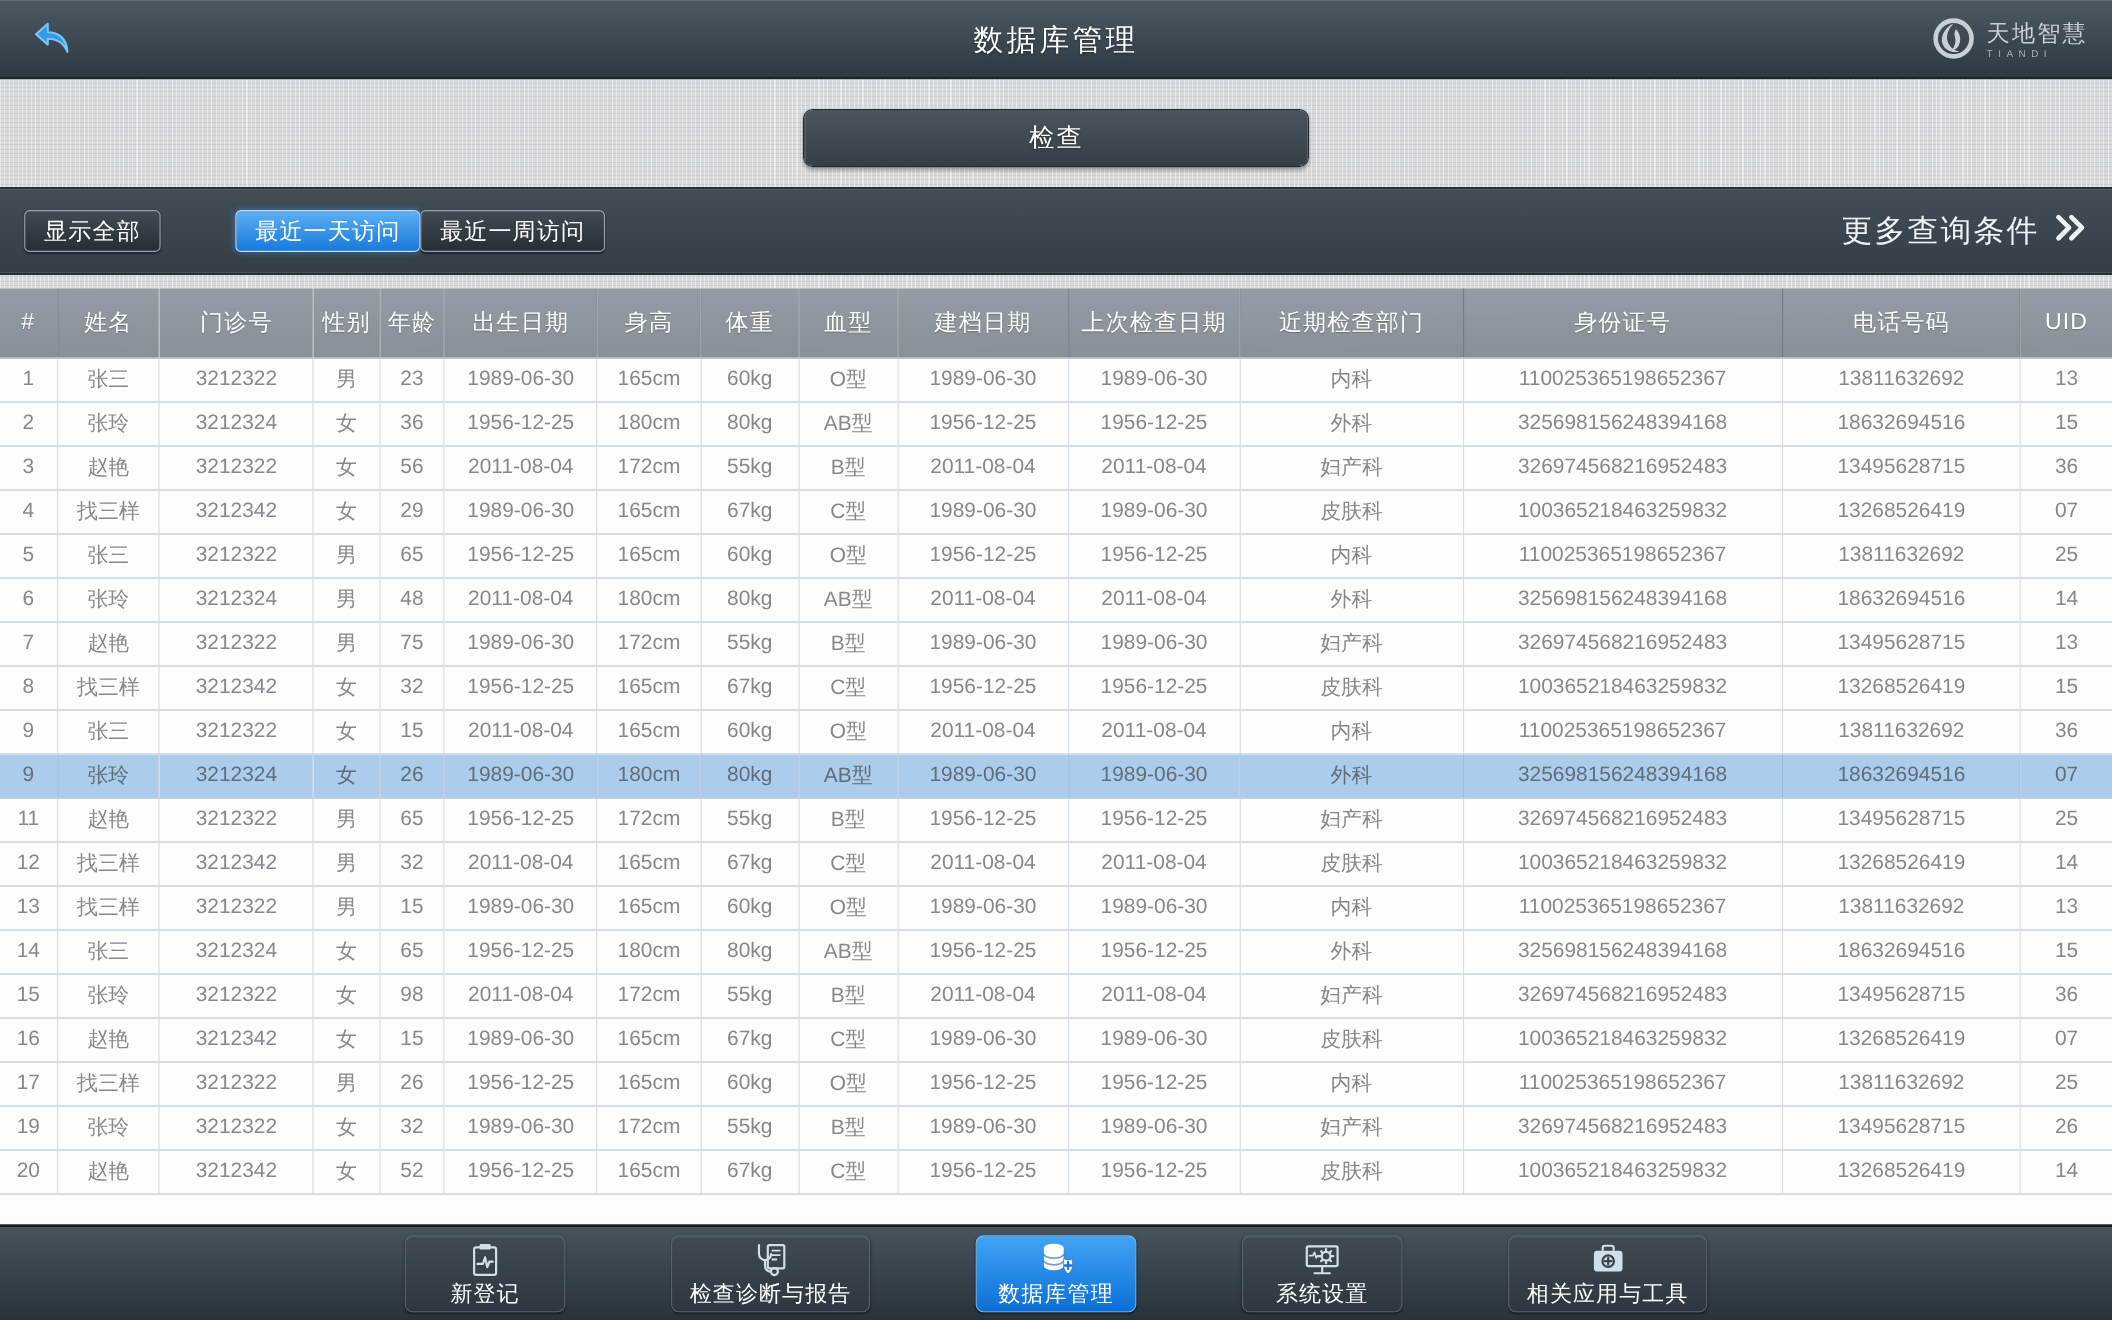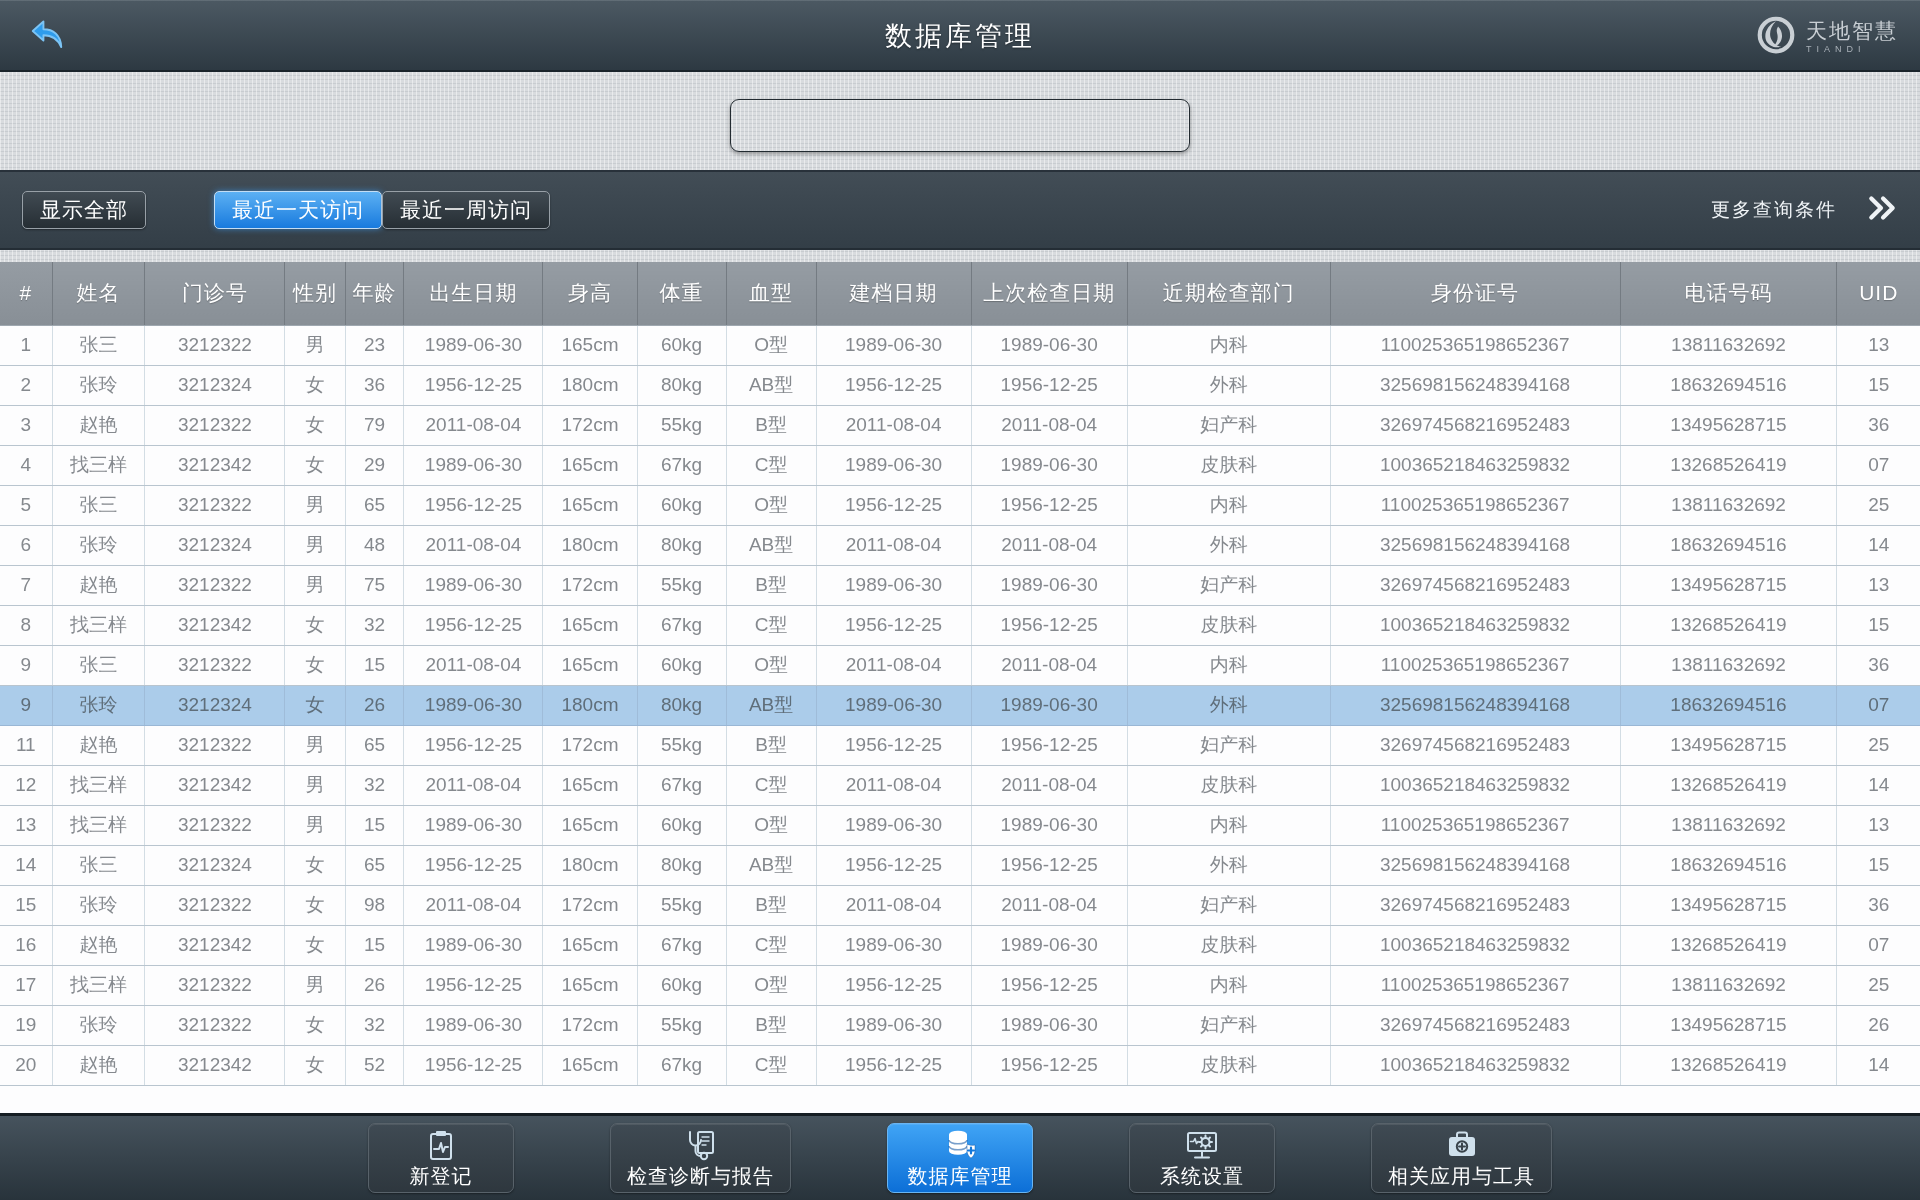--- a/index.html
+++ b/index.html
@@ -160,6 +160,7 @@
 </div>
 
 <div class="tabbar">
+  <button class="tab inactive">检查</button>
 </div>
 
 <div class="filterbar">

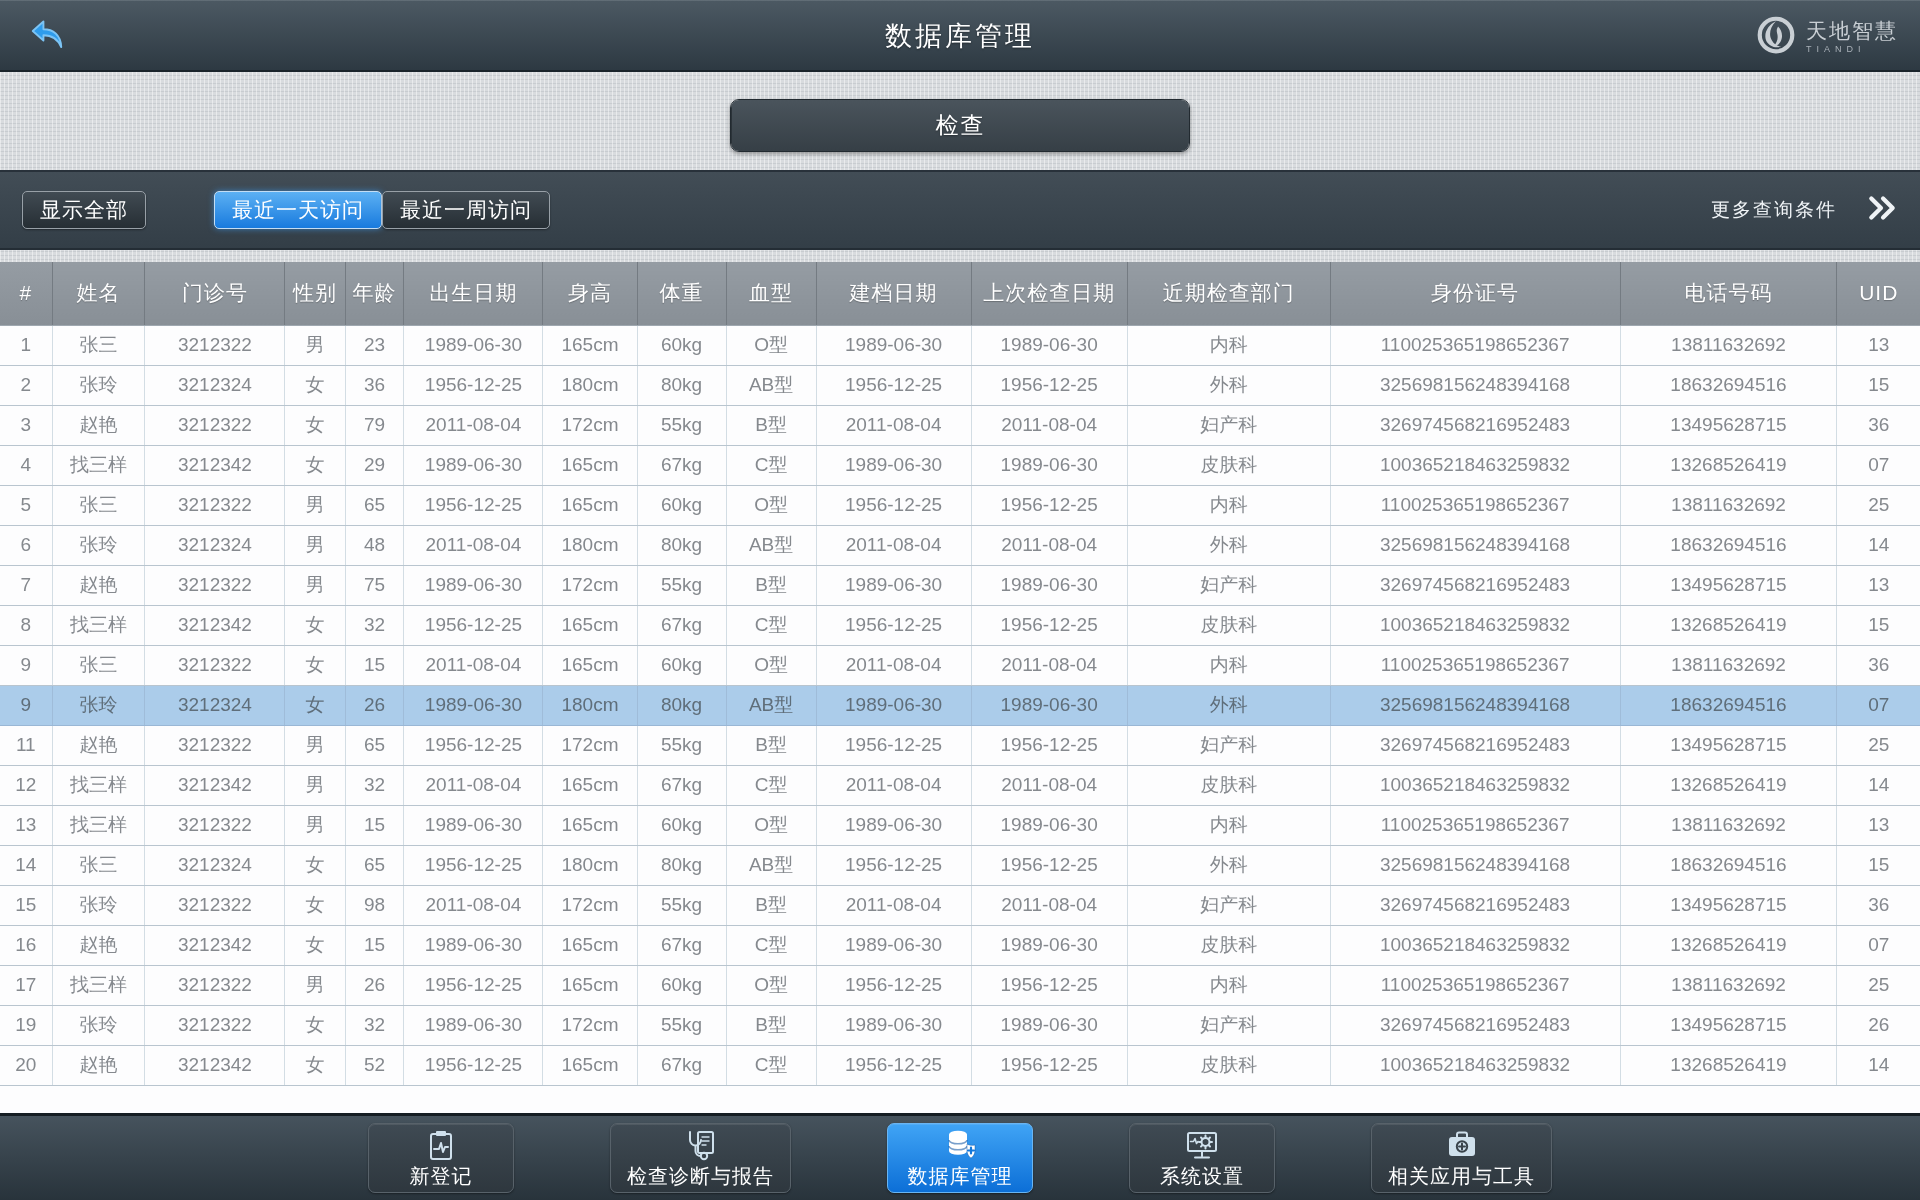--- a/index.html
+++ b/index.html
@@ -77,9 +77,9 @@
     box-shadow:0 0 6px rgba(60,150,235,.65);
   }
   .more-link{
-    margin-left:auto; display:flex; align-items:center; gap:29px;
+    margin-left:auto; display:flex; align-items:center; gap:12px;
     background:none; border:none; cursor:pointer;
-    color:#eff3f6; font-size:19px; letter-spacing:2px; font-family:inherit;
+    color:#eff3f6; font-size:28px; letter-spacing:2px; font-family:inherit;
   }
 
   

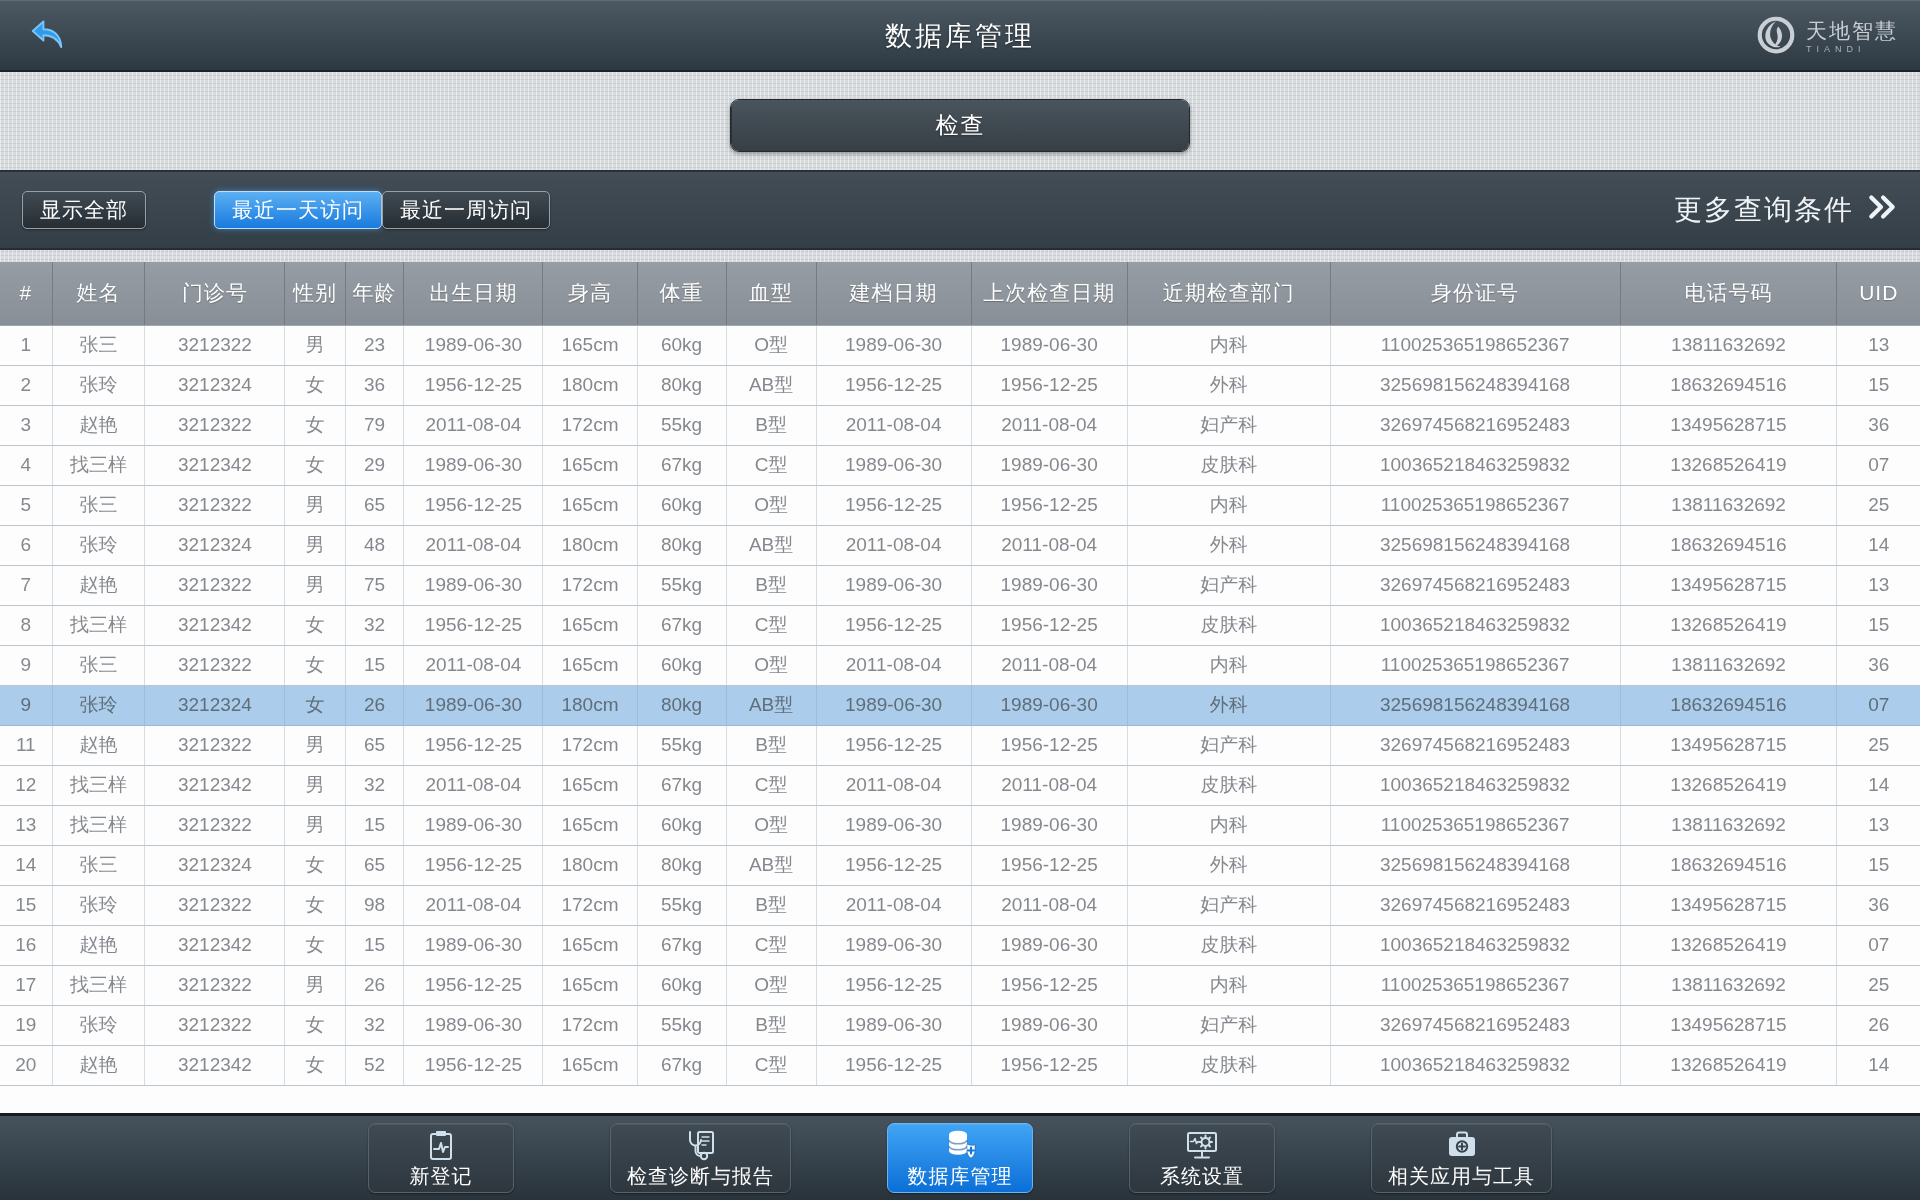--- a/index.html
+++ b/index.html
@@ -256,7 +256,7 @@
           <td>赵艳</td>
           <td>3212322</td>
           <td>女</td>
-          <td>79</td>
+          <td>56</td>
           <td>2011-08-04</td>
           <td>172cm</td>
           <td>55kg</td>

